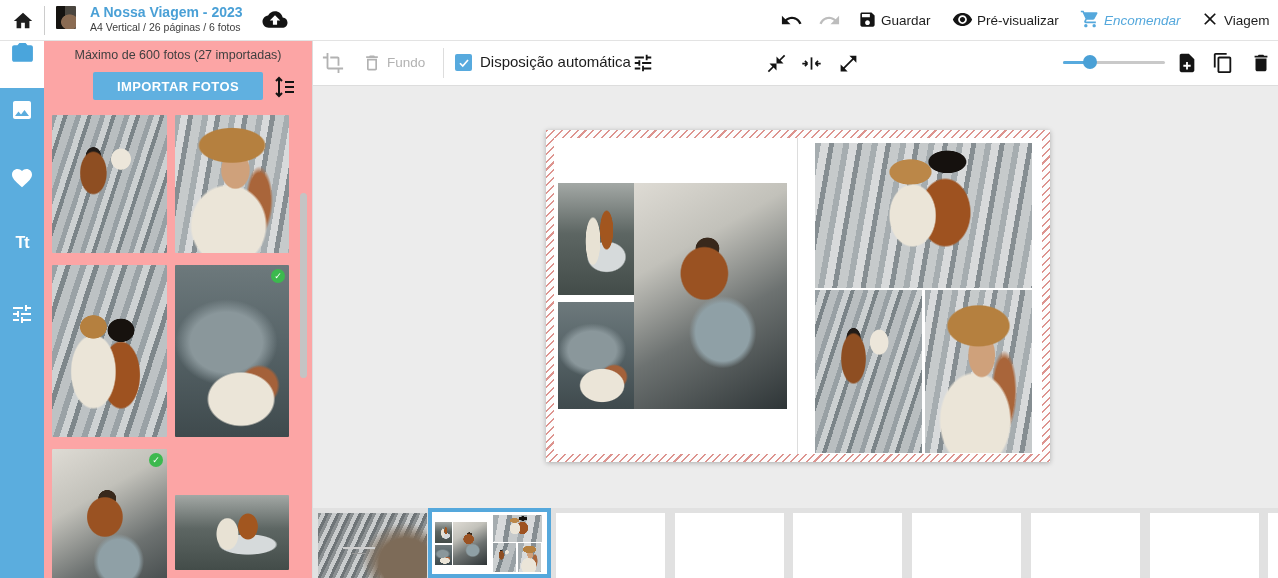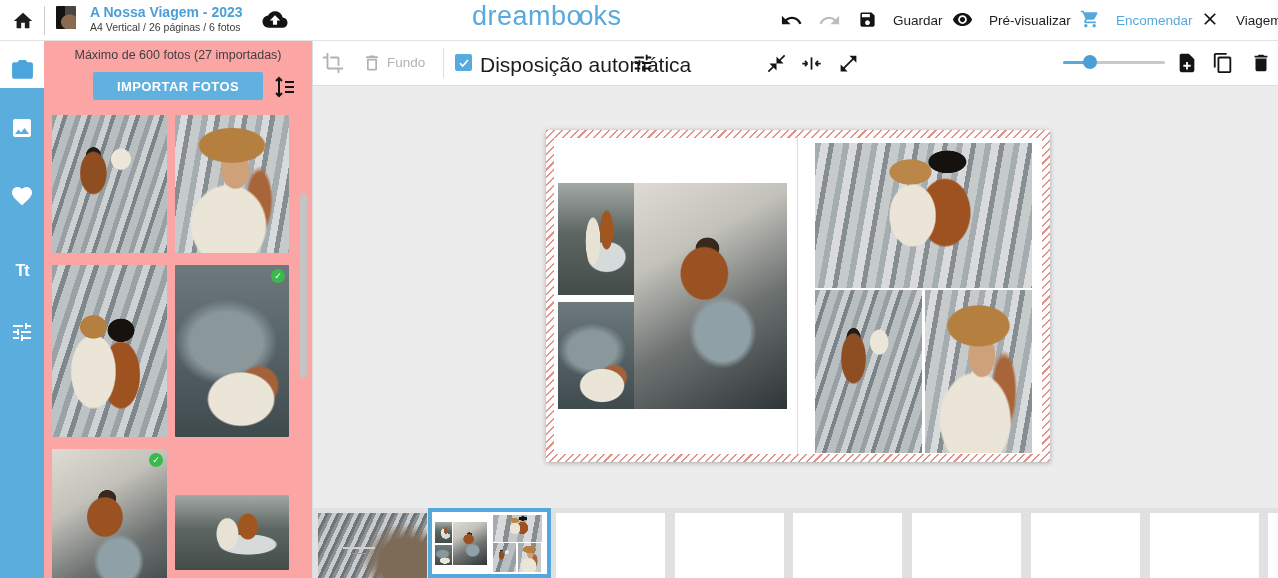--- a/index.html
+++ b/index.html
@@ -171,7 +171,6 @@
           <path d="M19.35 10.04C18.67 6.59 15.64 4 12 4 9.11 4 6.6 5.64 5.35 8.04 2.34 8.36 0 10.91 0 14c0 3.31 2.69 6 6 6h13c2.76 0 5-2.24 5-5 0-2.64-2.05-4.78-4.65-4.96zM14 13v4h-4v-4H7l5-5 5 5h-3z"></path>
         </svg>
     </span>
-    <div class="tb-logo"><span>dreamb</span><span class="oo">oo</span><span>ks</span></div>
     <span class="icon-btn tb-undo">
       <svg viewBox="0 0 24 24" width="23" height="23" fill="#141414">
           <path d="M12.5 8c-2.65 0-5.05.99-6.9 2.6L2 7v9h9l-3.62-3.62c1.39-1.16 3.16-1.88 5.12-1.88 3.54 0 6.55 2.31 7.6 5.5l2.37-.78C21.08 11.03 17.15 8 12.5 8z"></path>

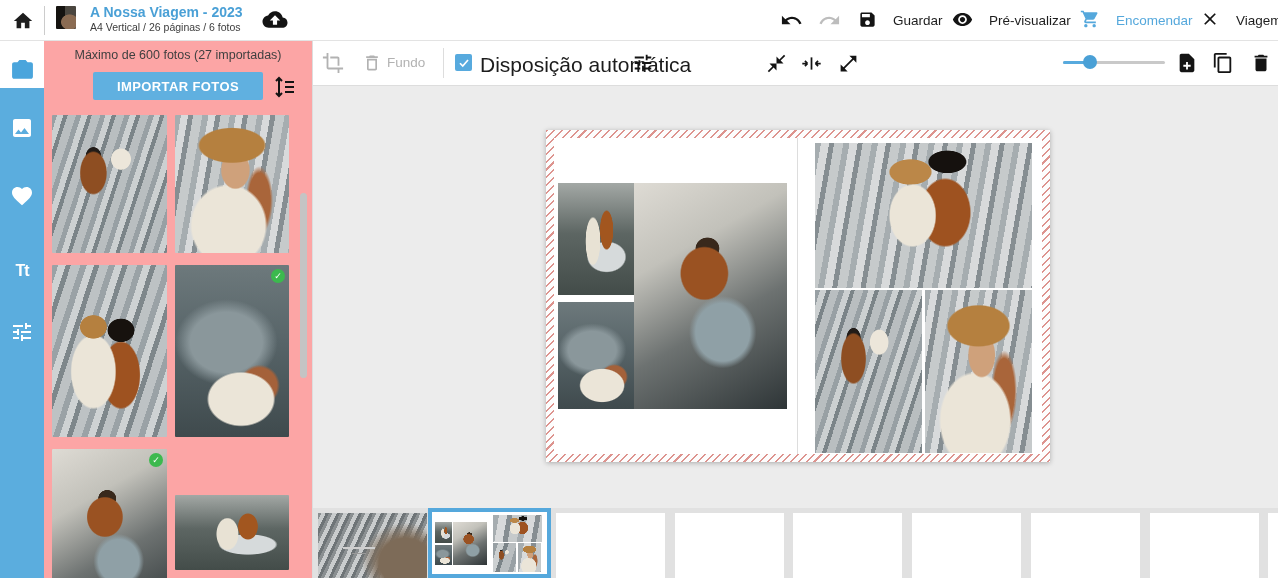--- a/index.html
+++ b/index.html
@@ -27,7 +27,7 @@
   .tb-undo { position:absolute; left:780px; top:9px; width:23px; height:23px; }
   .tb-redo { position:absolute; left:818px; top:9px; width:23px; height:23px; }
   .tb-action { position:absolute; top:8px; height:25px; display:flex; align-items:center;
-    gap:16px; font-size:13.5px; font-weight:500; color:#1d1d1d; cursor:pointer; }
+    gap:4px; font-size:13.5px; font-weight:500; color:#1d1d1d; cursor:pointer; }
   .tb-save { left:858px; } .tb-preview { left:952px; }
   .tb-order { left:1080px; color:#55a8dc; } .tb-close { left:1200px; }
 

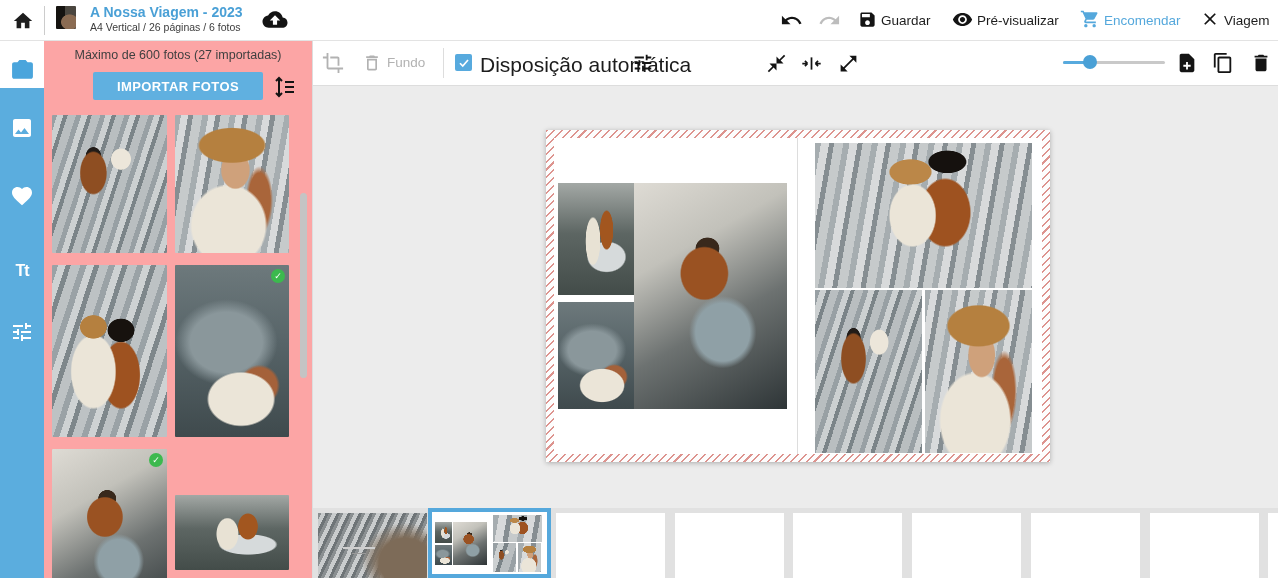--- a/index.html
+++ b/index.html
@@ -29,7 +29,7 @@
   .tb-action { position:absolute; top:8px; height:25px; display:flex; align-items:center;
     gap:4px; font-size:13.5px; font-weight:500; color:#1d1d1d; cursor:pointer; }
   .tb-save { left:858px; } .tb-preview { left:952px; }
-  .tb-order { left:1080px; color:#55a8dc; } .tb-close { left:1200px; }
+  .tb-order { left:1080px; color:#55a8dc;font-style:italic; } .tb-close { left:1200px; }
 
   
   .sidebar { position:absolute; left:0; top:41px; width:44px; height:537px; background:#fff; z-index:20; }

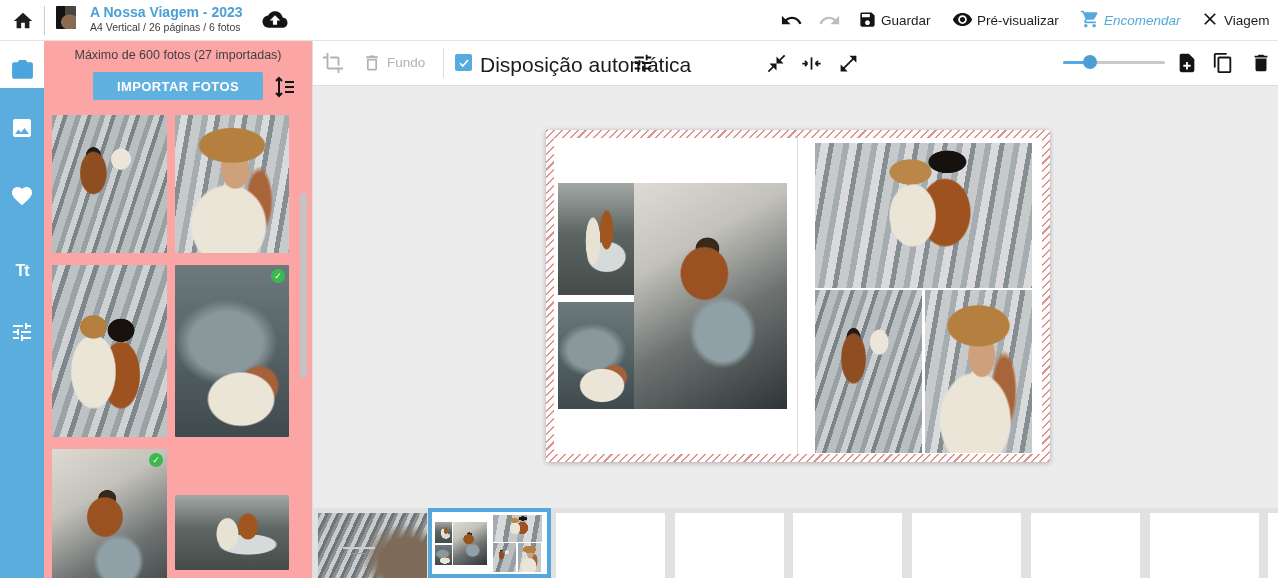--- a/index.html
+++ b/index.html
@@ -105,7 +105,7 @@
   .auto-check { position:absolute; left:142px; top:13px; width:17px; height:17px; border-radius:2px;
     background:#57aade; display:flex; align-items:center; justify-content:center; cursor:pointer; }
   .auto-check svg { width:12px; height:12px; }
-  .lbl-auto { position:absolute; left:167px; top:12px; font-size:21px; color:#1c1c1c; cursor:default; }
+  .lbl-auto { position:absolute; left:167px; top:12px; font-size:15px; color:#1c1c1c; cursor:default; }
   .ic-tune2 { left:319px; top:12px; }
   .ic-collapse { left:452px; } .ic-hcompress { left:487px; } .ic-expand { left:524px; }
   .zoom-track { position:absolute; left:750px; top:20px; width:102px; height:3px; background:#c9c9c9;

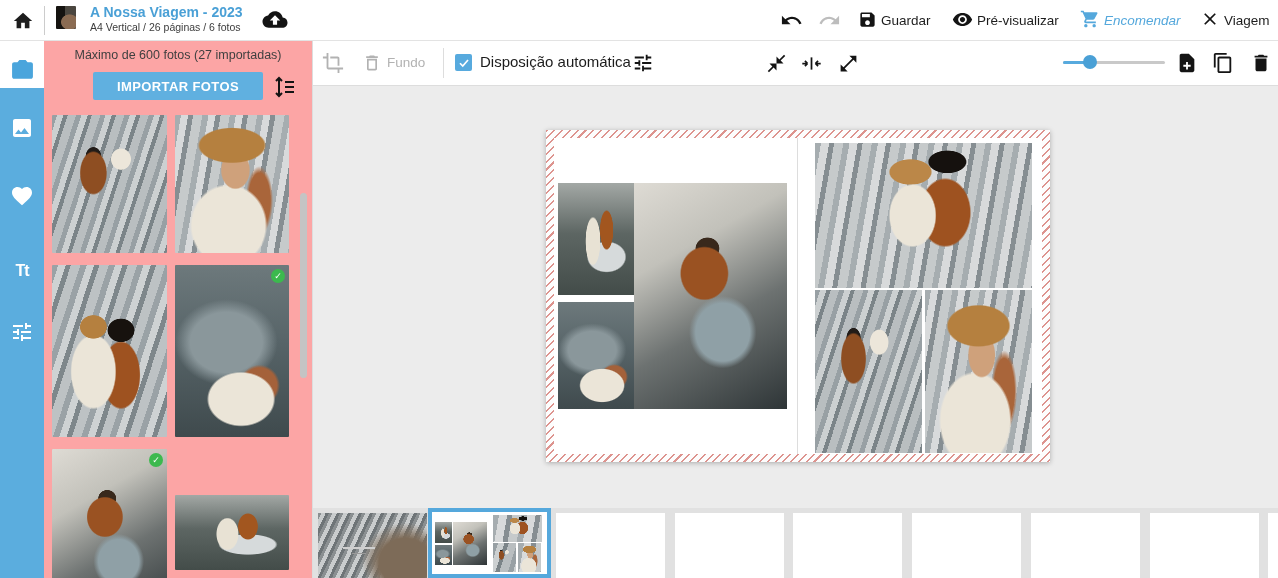--- a/index.html
+++ b/index.html
@@ -33,7 +33,7 @@
 
   
   .sidebar { position:absolute; left:0; top:41px; width:44px; height:537px; background:#fff; z-index:20; }
-  .side-tab { width:44px; height:46px; display:flex; align-items:flex-end; justify-content:center; cursor:pointer; }
+  .side-tab { width:44px; height:46px; display:flex; align-items:flex-start; justify-content:center; cursor:pointer; }
   .side-tab.active { background:#fff; }
   .side-rest { position:absolute; left:0; top:47px; width:44px; height:490px; background:#5badde;
     display:flex; flex-direction:column; align-items:center; padding-top:10px; gap:22px; }

